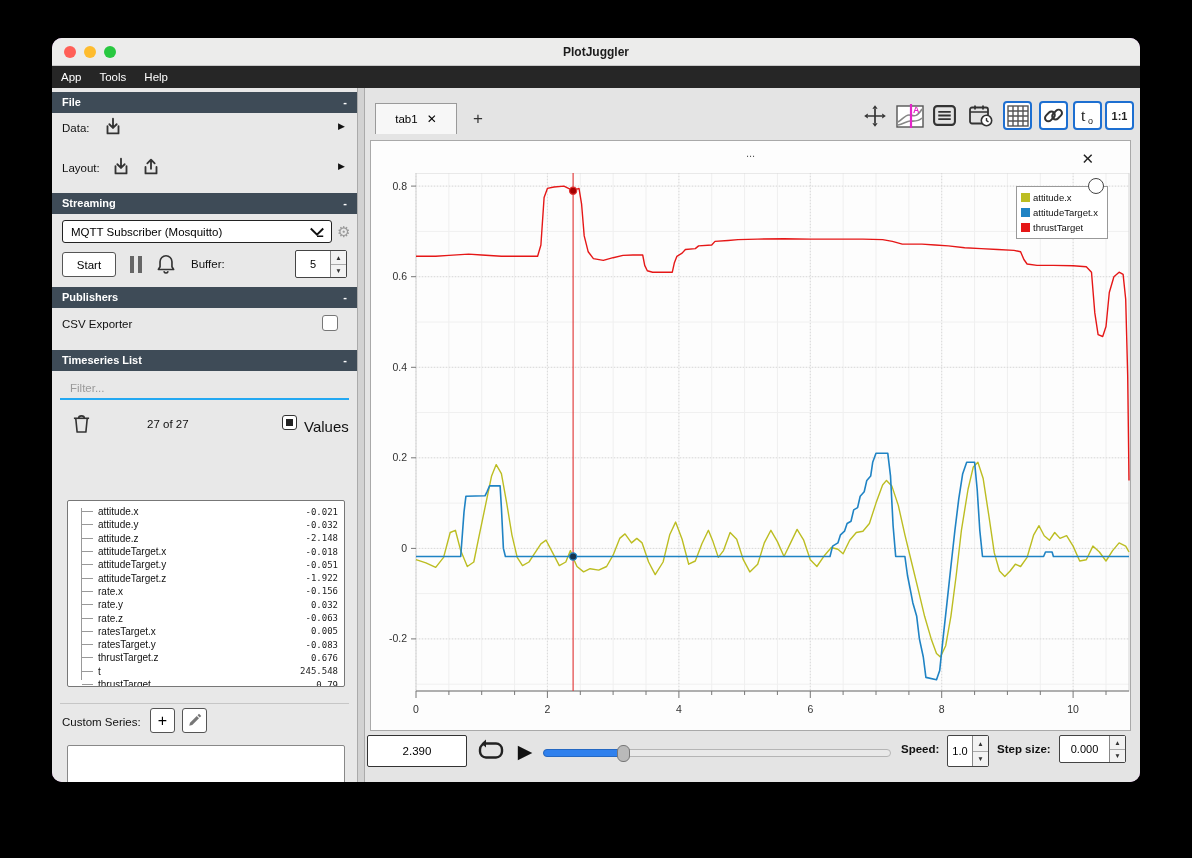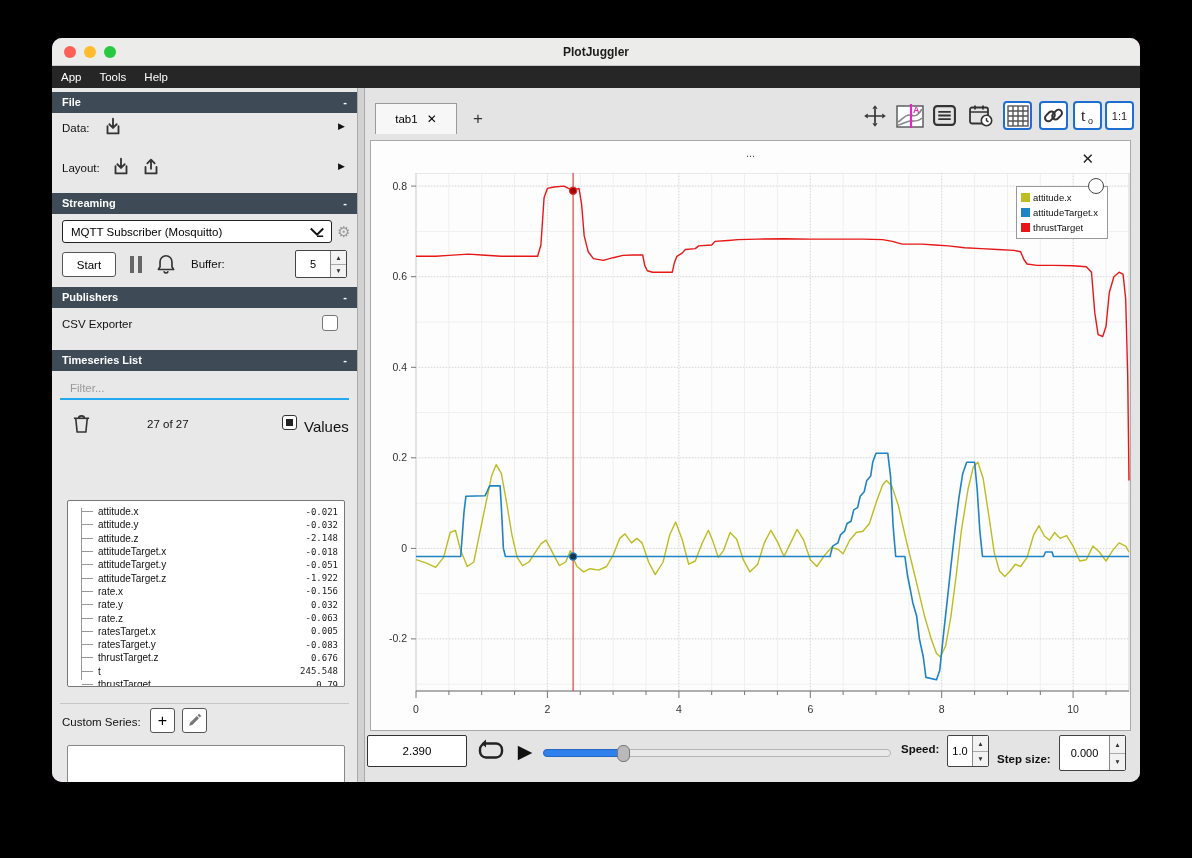--- a/index.html
+++ b/index.html
@@ -342,7 +342,7 @@
         </svg>
     </div>
     <div class="tbtn active" style="left:740px;">
-      <span style="font-size:11px;font-weight:normal;color:#222;">1:1</span>
+      <span style="font-size:11px;font-weight:bold;color:#222;">1:1</span>
     </div>
 
     <div id="plot-card">

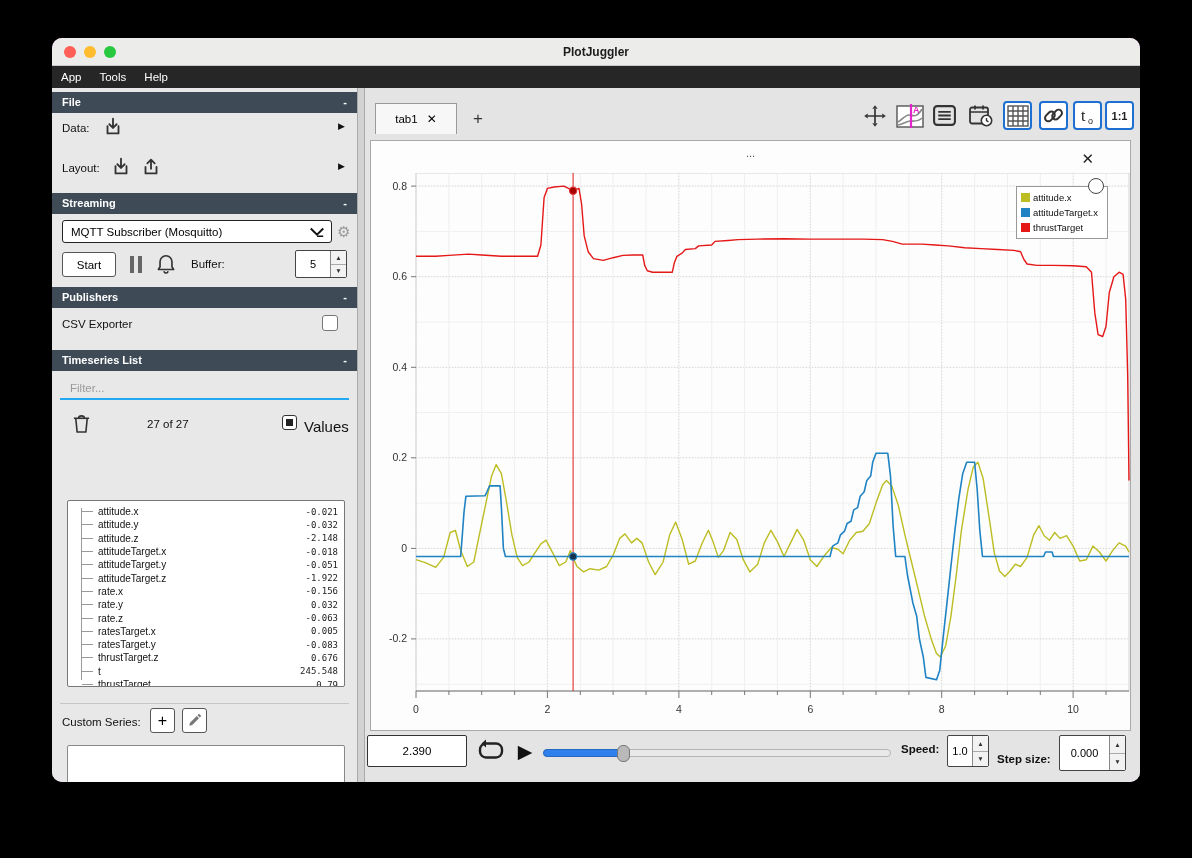--- a/index.html
+++ b/index.html
@@ -489,7 +489,7 @@
             <div>▼</div>
           </div>
       </div>
-      <div class="pb-label" style="left:632px;margin-top:10px;">Step size:</div>
+      <div class="pb-label" style="left:632px;">Step size:</div>
       <div class="spinbox" style="left:694px;top:2px;width:67px;height:36px;">
         <div class="spin-val">0.000</div>
         <div class="spin-arrows">

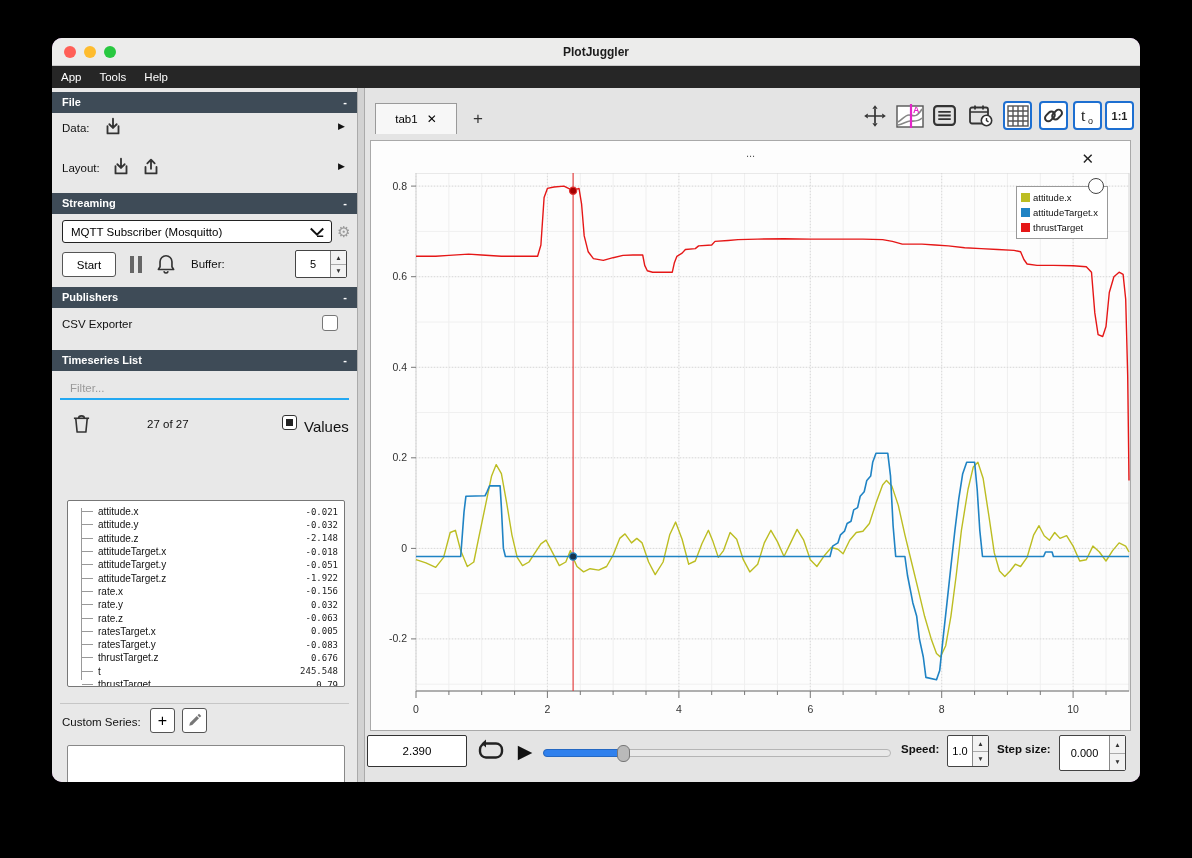--- a/index.html
+++ b/index.html
@@ -490,7 +490,7 @@
           </div>
       </div>
       <div class="pb-label" style="left:632px;">Step size:</div>
-      <div class="spinbox" style="left:694px;top:2px;width:67px;height:36px;">
+      <div class="spinbox" style="left:694px;top:2px;width:67px;height:28px;">
         <div class="spin-val">0.000</div>
         <div class="spin-arrows">
             <div>▲</div>

